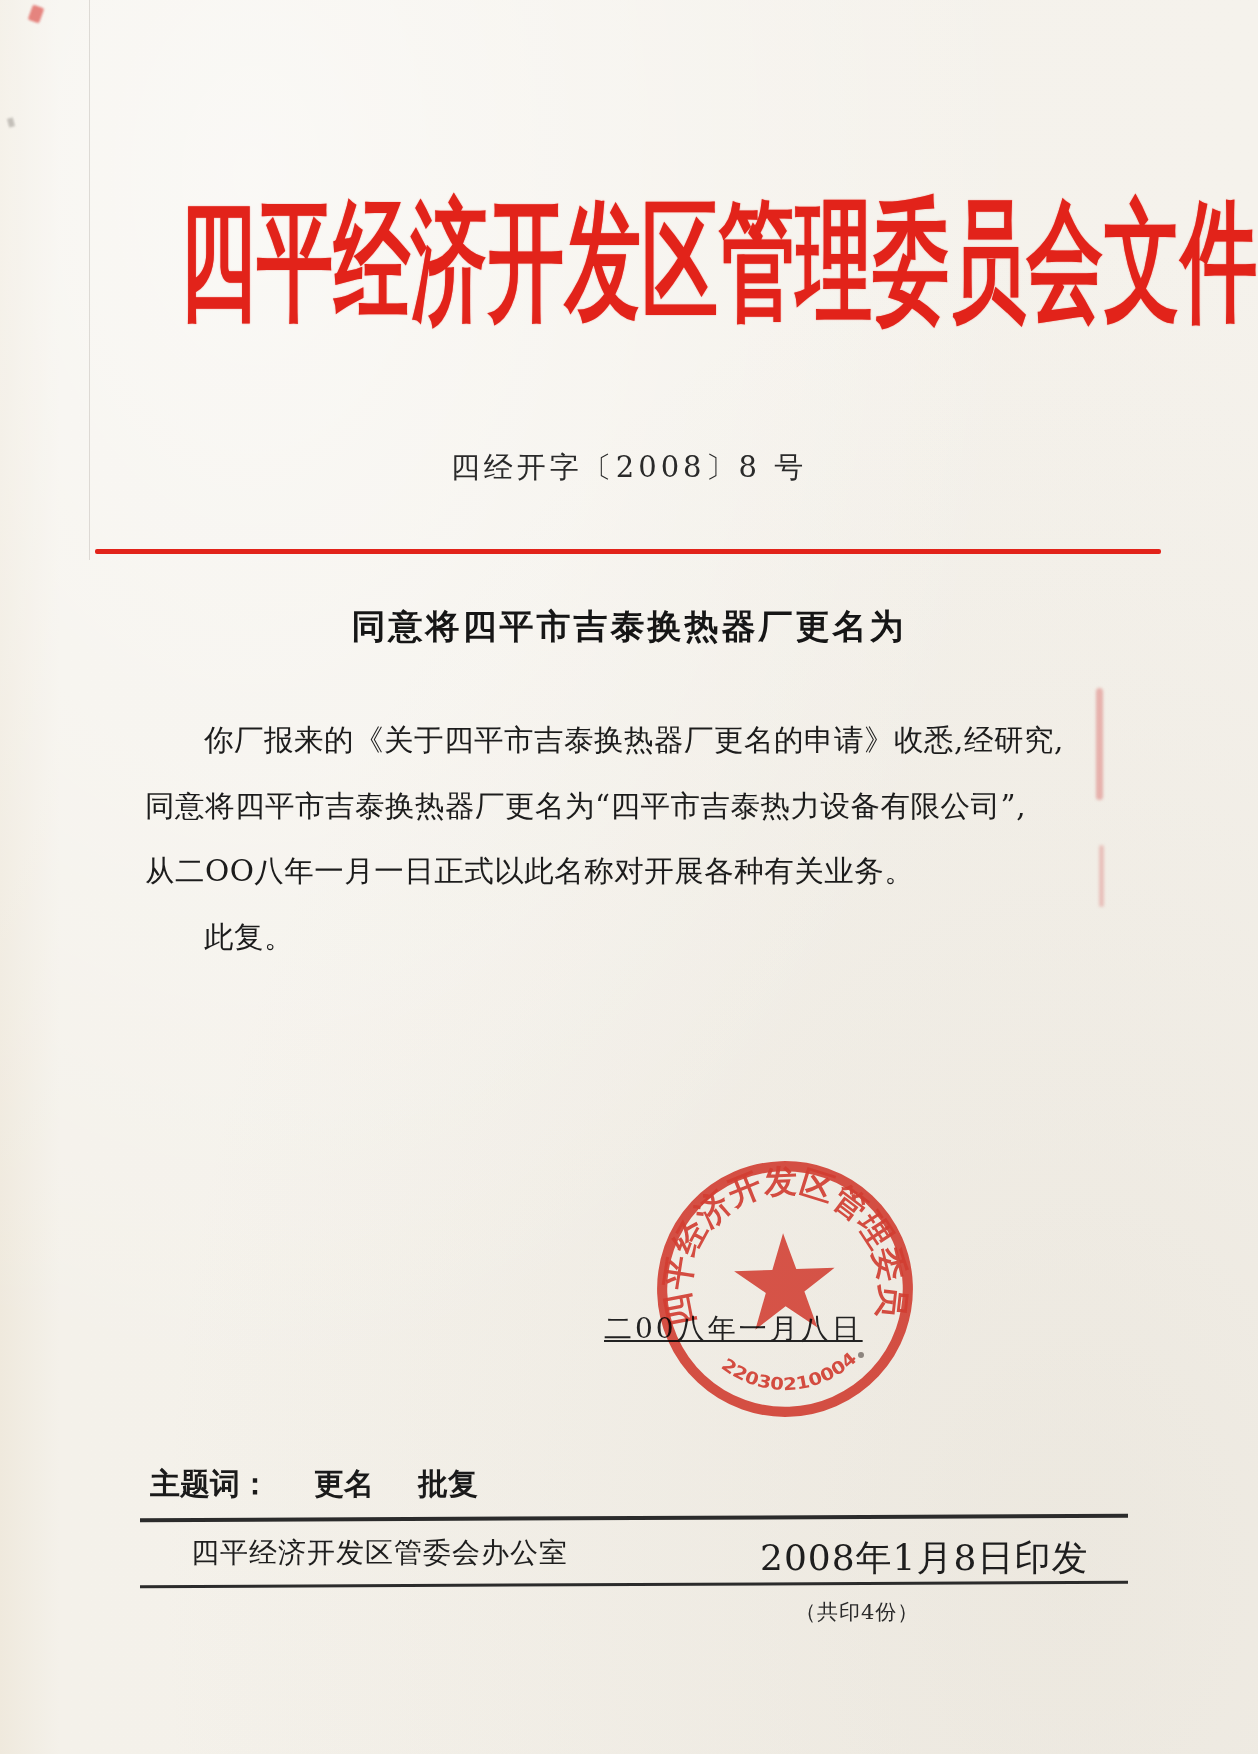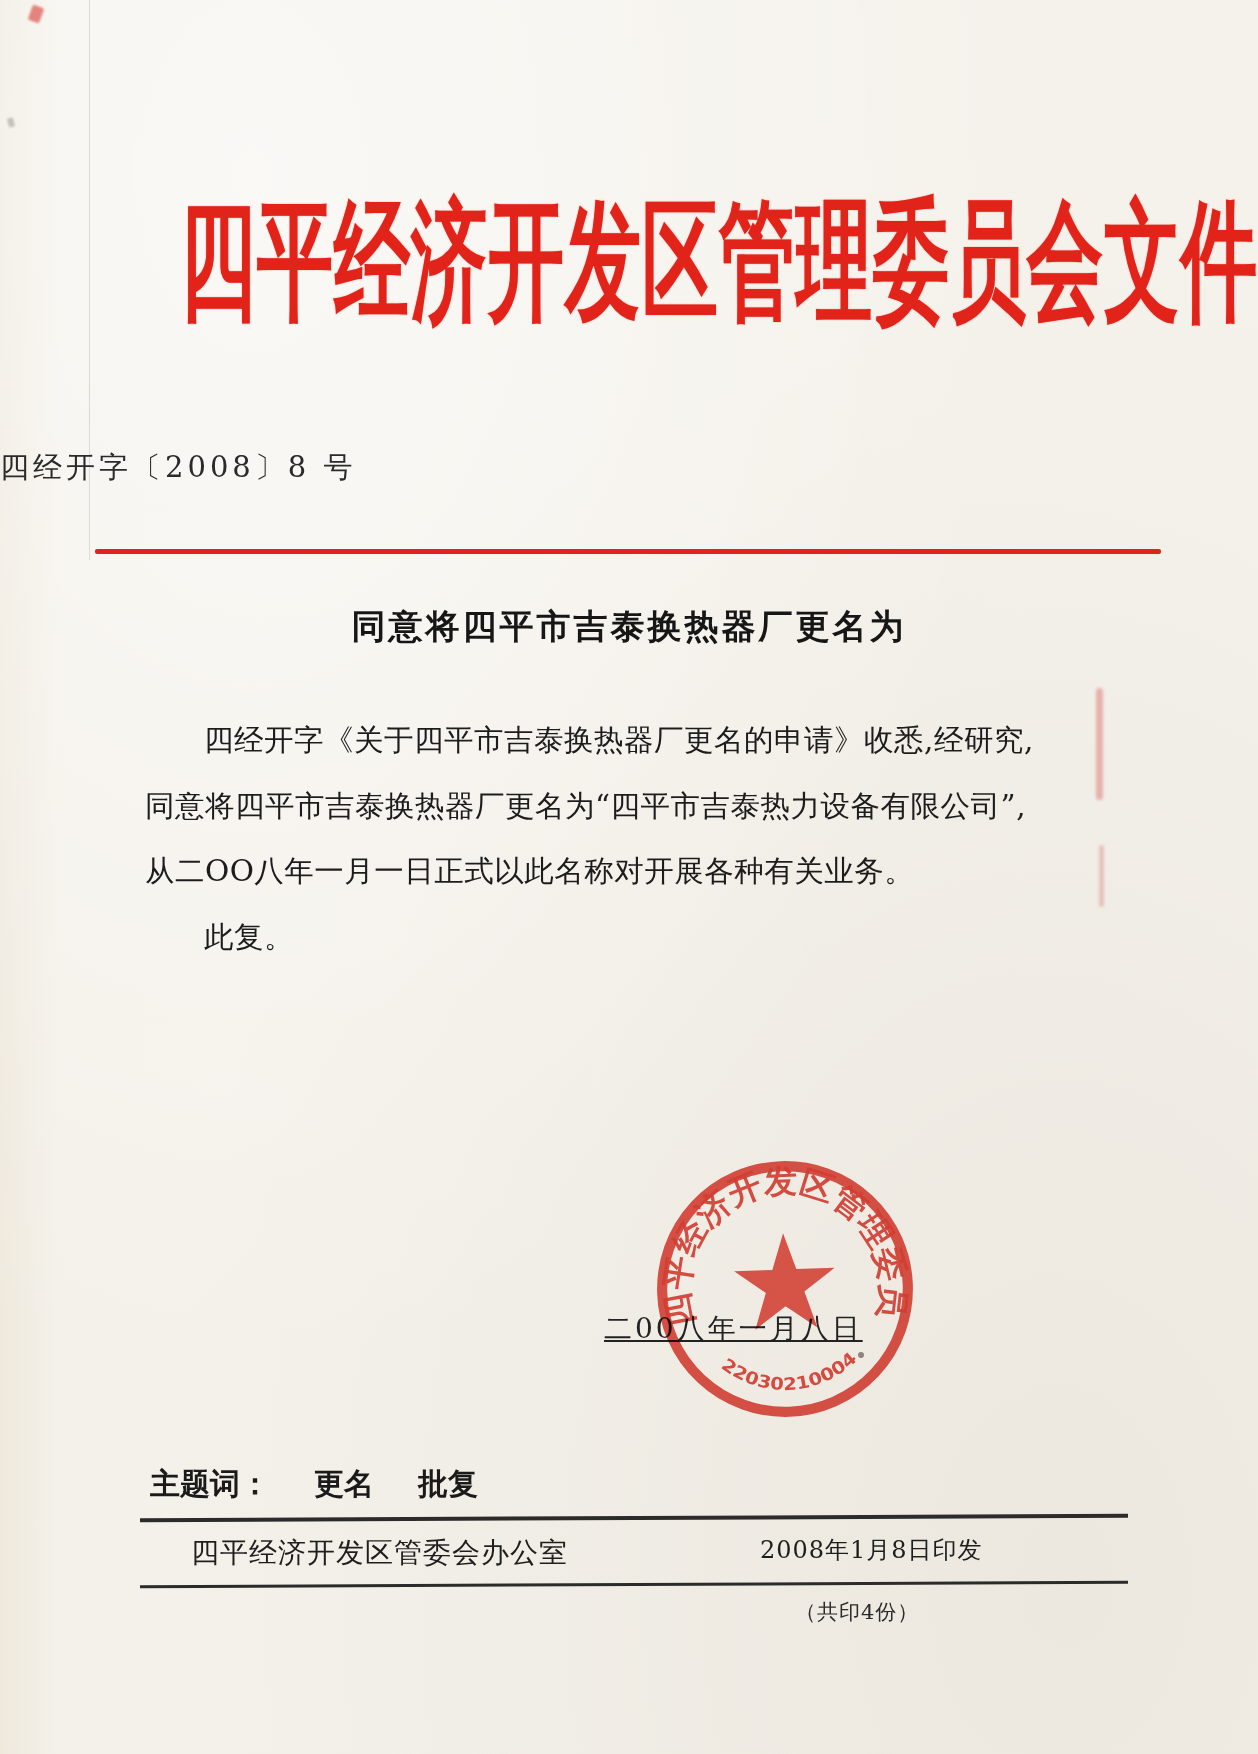--- a/index.html
+++ b/index.html
@@ -31,7 +31,7 @@
     text-shadow:0 0 1px rgba(226,35,26,.6);
   }
   
-  .docnum{left:0;top:448px;width:100%;text-align:left;font-size:29px;letter-spacing:4px;color:#2a2a2a;}
+  .docnum{left:0;top:448px;width:100%;text-align:center;font-size:29px;letter-spacing:4px;color:#2a2a2a;}
   
   .redrule{left:95px;top:549px;width:1066px;height:5px;background:var(--red-ink,#d62019);border-radius:2px;}
   

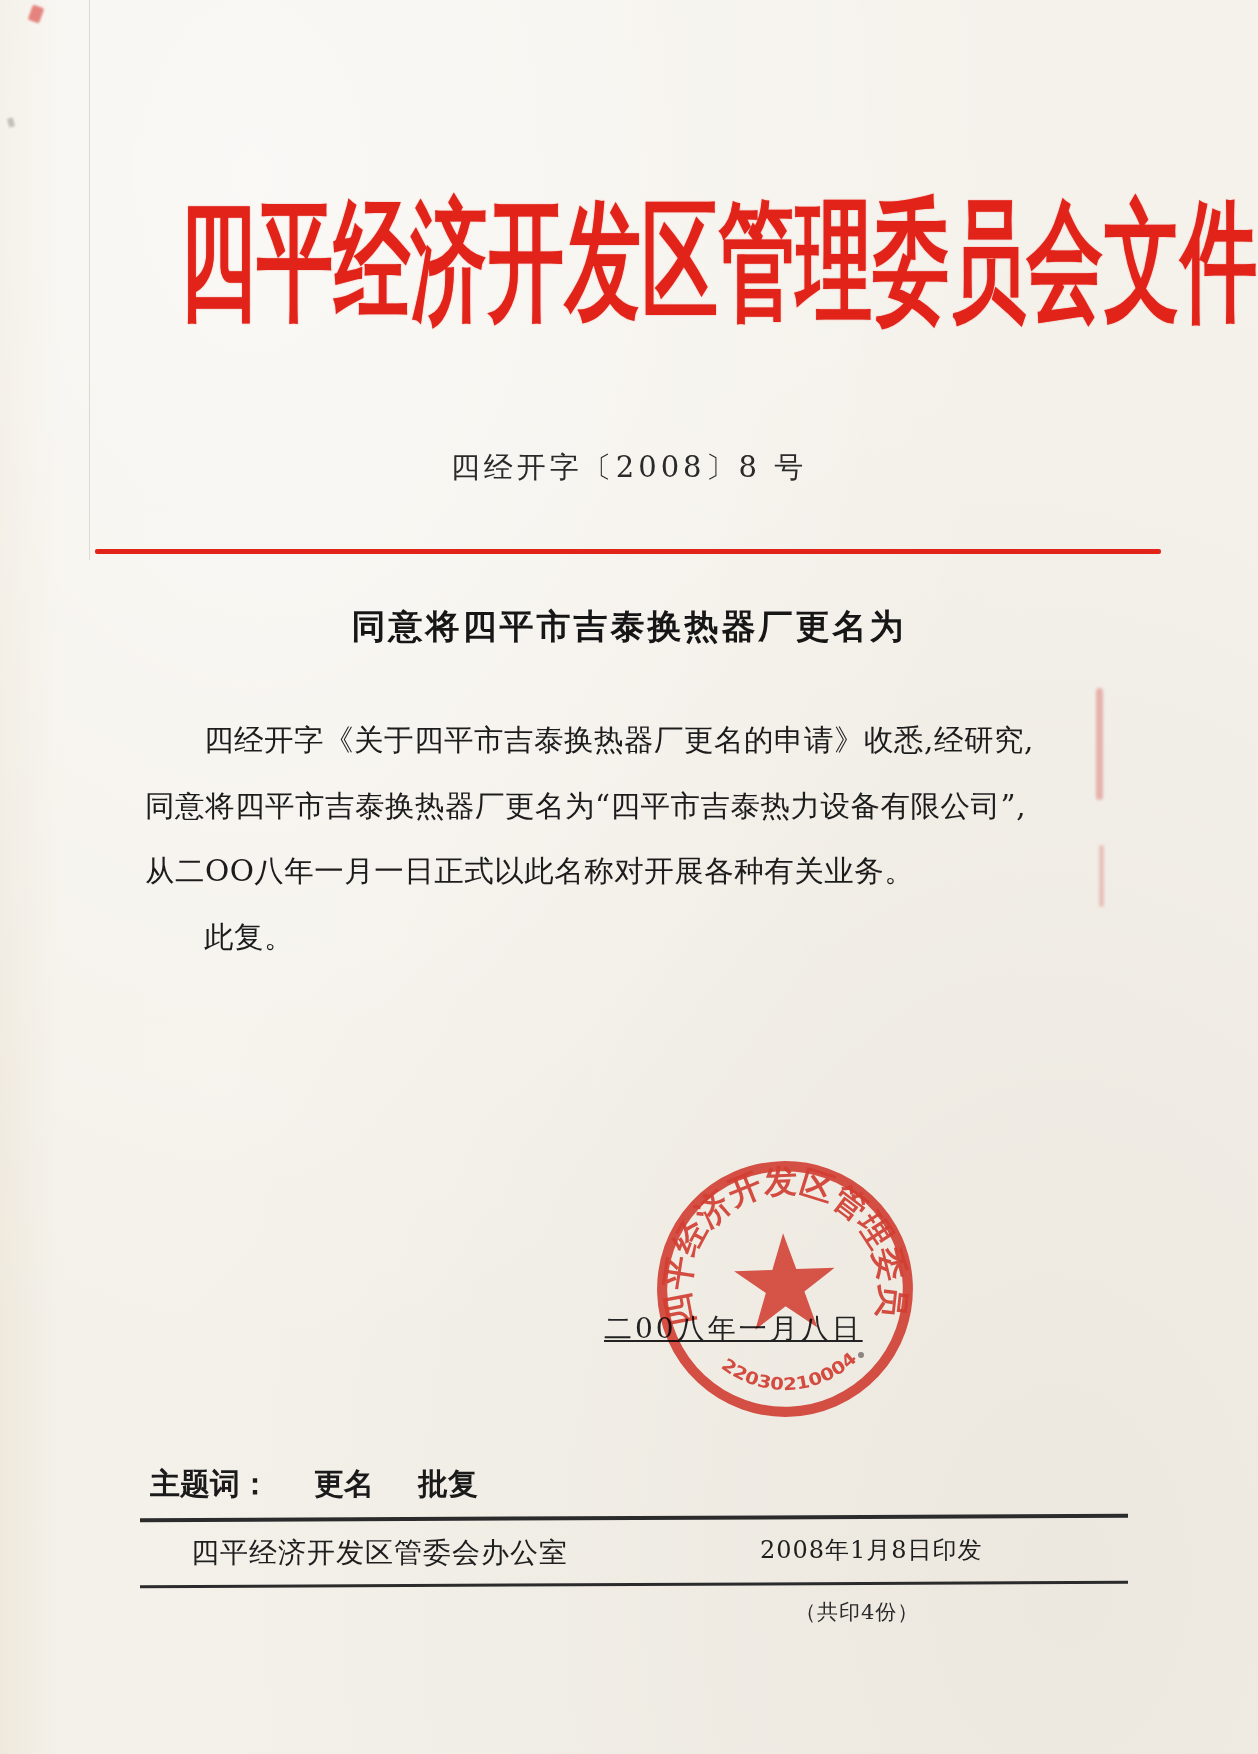--- a/index.html
+++ b/index.html
@@ -93,7 +93,7 @@
   <div class="abs doctitle">同意将四平市吉泰换热器厂更名为</div>
 
   <div class="abs bodyblock">
-    <div class="line indent">四经开字《关于四平市吉泰换热器厂更名的申请》收悉,经研究,</div>
+    <div class="line indent">你厂报来的《关于四平市吉泰换热器厂更名的申请》收悉,经研究,</div>
     <div class="line">同意将四平市吉泰换热器厂更名为“四平市吉泰热力设备有限公司”,</div>
     <div class="line">从二OO八年一月一日正式以此名称对开展各种有关业务。</div>
     <div class="line indent">此复。</div>

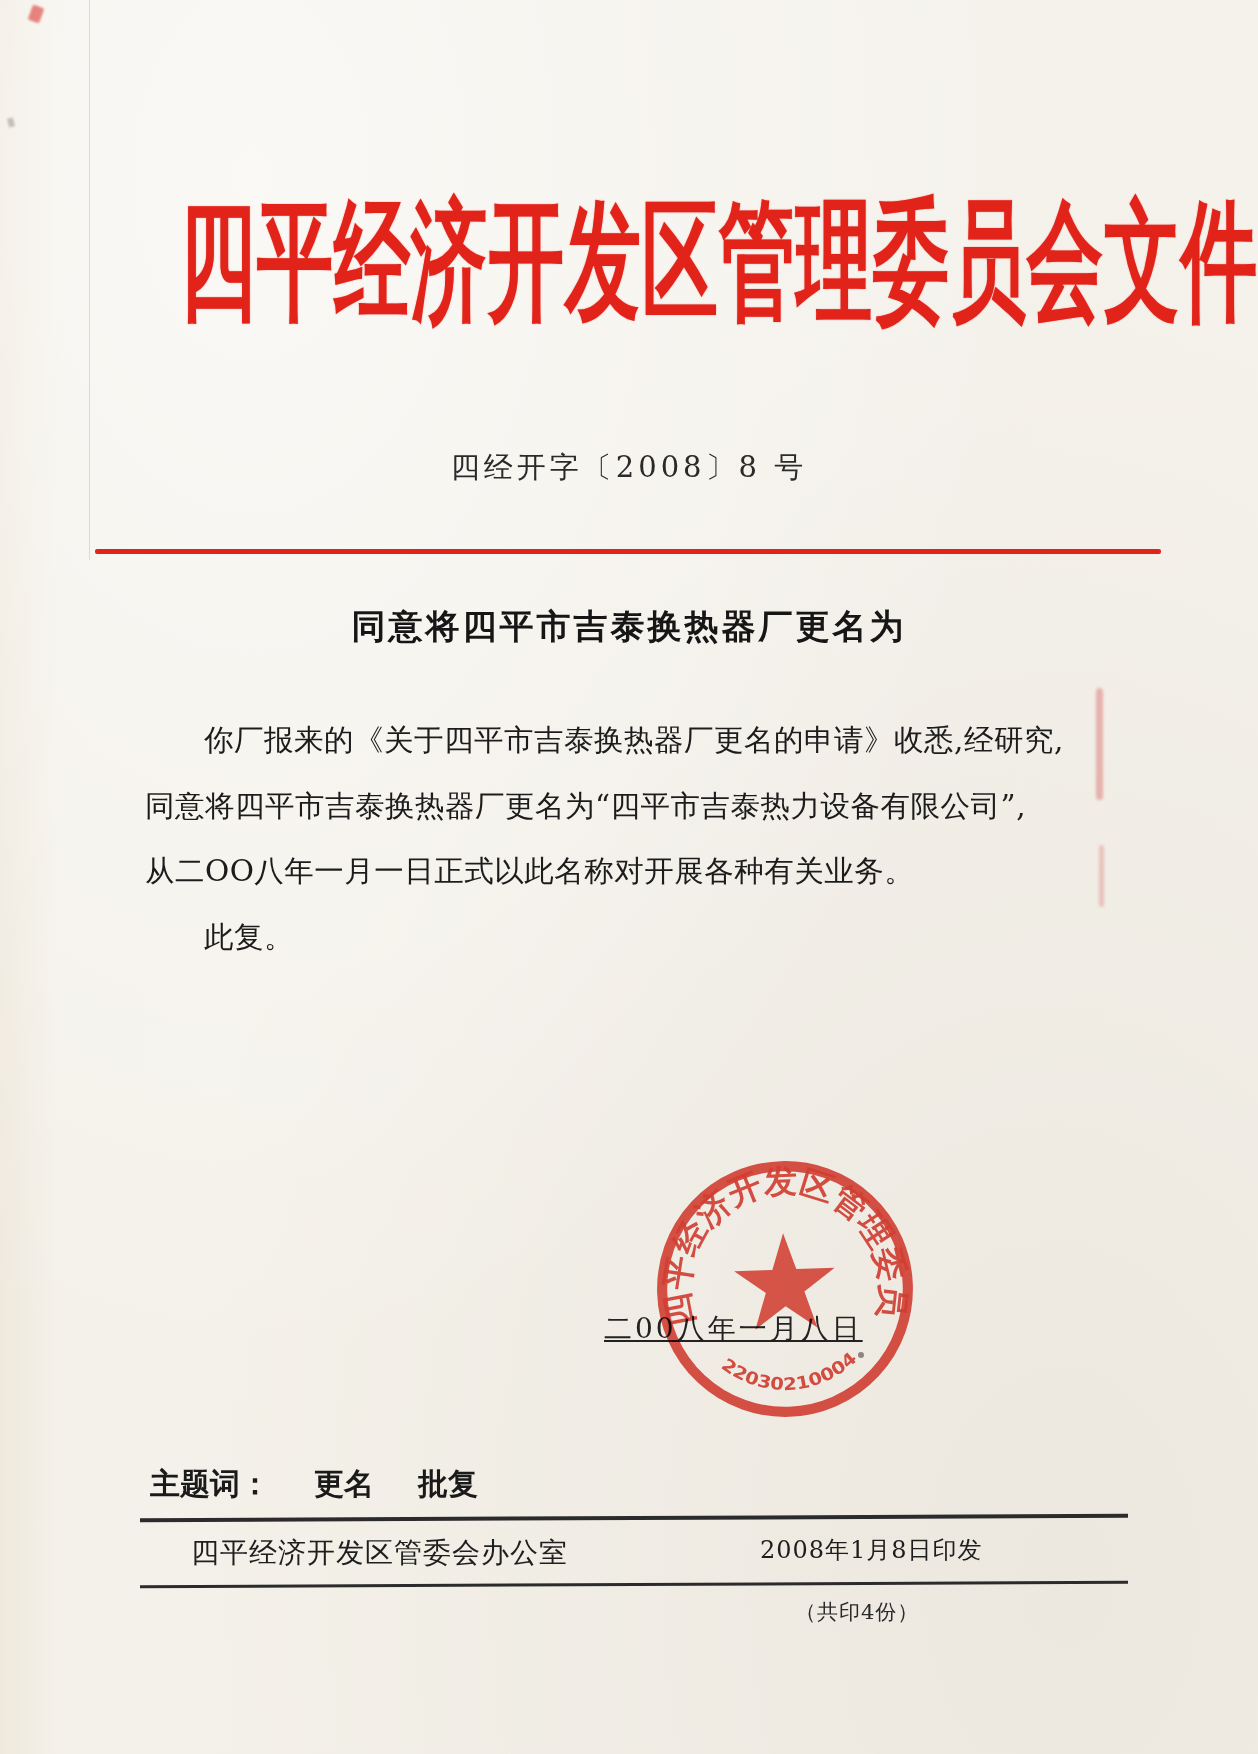--- a/index.html
+++ b/index.html
@@ -60,7 +60,7 @@
   .rule1{left:140px;top:1516px;width:988px;height:4px;background:#2b2b2b;transform:rotate(-.25deg);}
   .rule2{left:140px;top:1583px;width:988px;height:3px;background:#2b2b2b;transform:rotate(-.25deg);}
   .issuer{left:167px;top:1534px;font-size:28px;letter-spacing:1px;color:#1e1e1e;white-space:nowrap;margin-left:24px;}
-  .printdate{left:760px;top:1534px;font-size:24px;letter-spacing:1px;color:#1e1e1e;white-space:nowrap;}
+  .printdate{left:760px;top:1534px;font-size:36px;letter-spacing:1px;color:#1e1e1e;white-space:nowrap;}
   .copies{left:795px;top:1598px;font-size:21px;letter-spacing:1px;color:#2a2a2a;white-space:nowrap;}
   
   .crease{left:89px;top:0;width:1px;height:560px;background:rgba(150,145,135,.28);}

